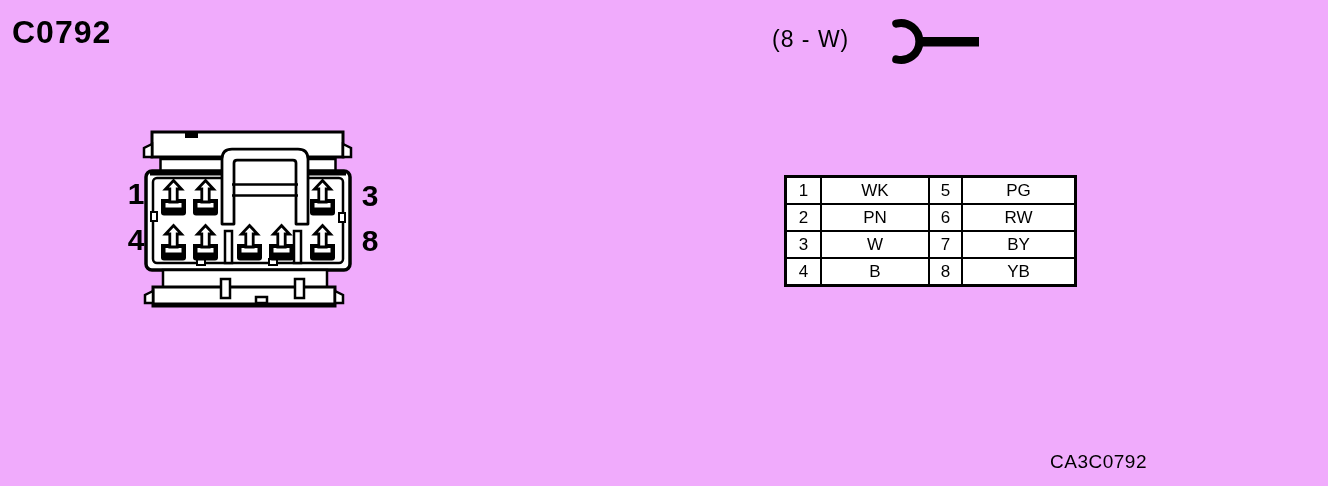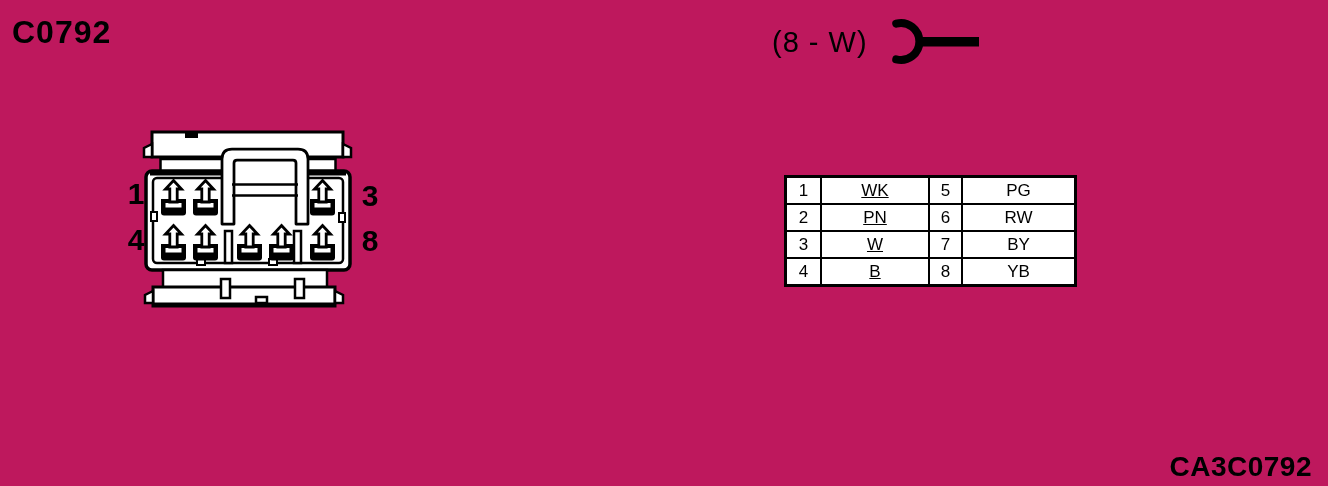--- a/index.html
+++ b/index.html
@@ -4,7 +4,7 @@
 <style>
   html,body{margin:0;padding:0;background:#ffffff;}
   #canvas{
-    position:relative;width:1328px;height:486px;background:#be185d;
+    position:relative;width:1328px;height:486px;background:#f0abfc;
     font-family:"Liberation Sans",sans-serif;color:#000;overflow:hidden;
   }
   .abs{position:absolute;}

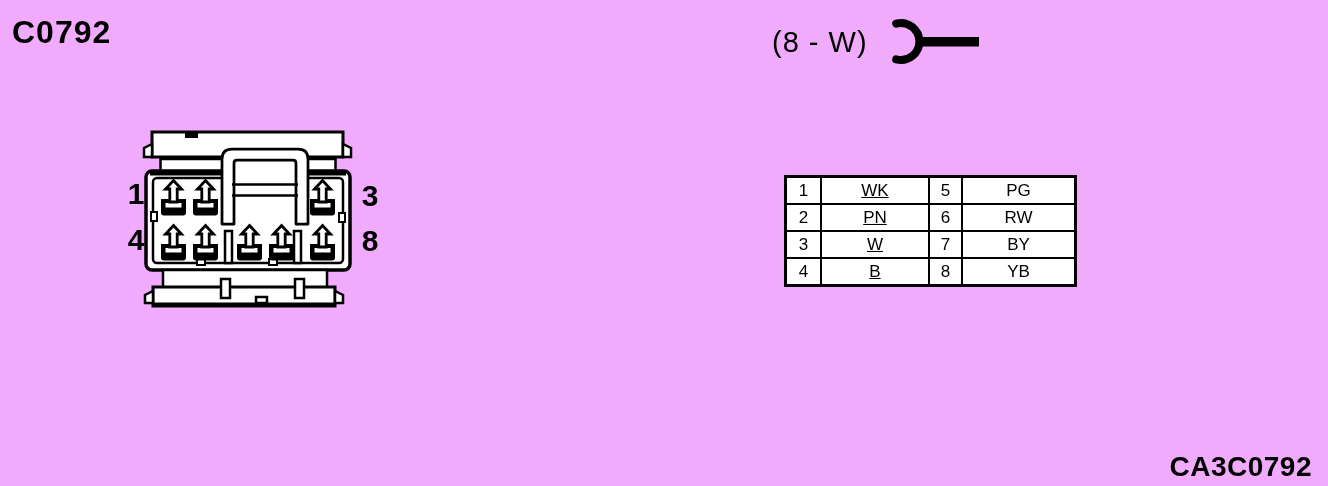--- a/index.html
+++ b/index.html
@@ -9,7 +9,7 @@
   }
   .abs{position:absolute;}
   #connector-id{left:12px;top:14px;font-size:32px;font-weight:700;letter-spacing:1px;}
-  #wire-spec{left:772px;top:26px;font-size:29px;font-weight:400;letter-spacing:1px;text-align:center;}
+  #wire-spec{left:772px;top:26px;font-size:23px;font-weight:400;letter-spacing:1px;text-align:center;}
   #wire-symbol{left:890px;top:16px;}
   #connector-view{left:125px;top:113px;width:270px;height:205px;}
   .pin-label{position:absolute;font-size:30px;font-weight:700;width:22px;text-align:center;line-height:1;}

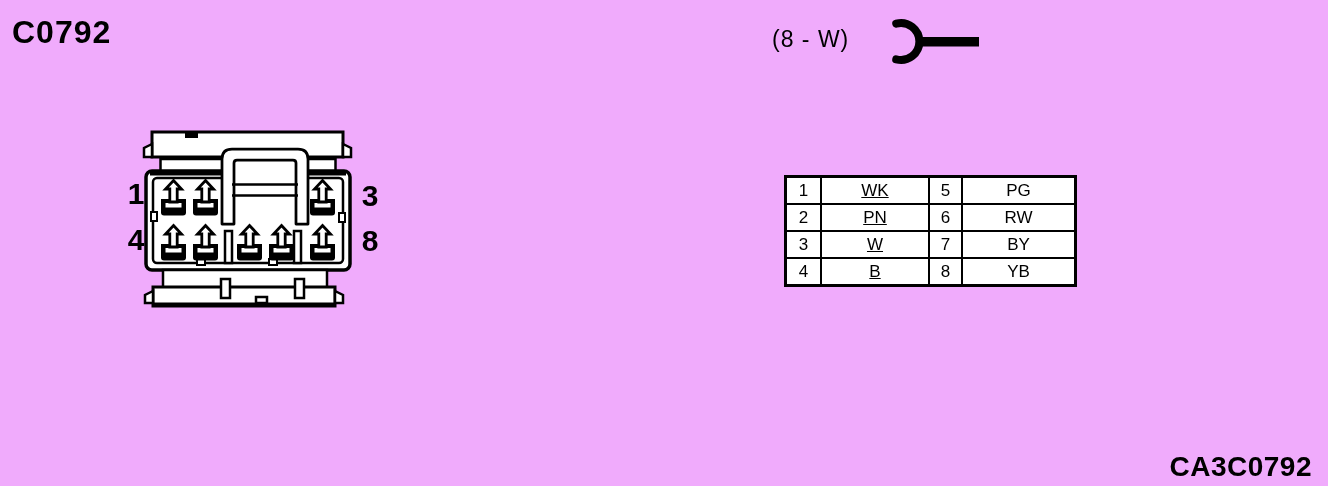--- a/index.html
+++ b/index.html
@@ -23,7 +23,7 @@
     padding:0;height:25px;font-size:17px;line-height:1;
   }
   td.pin-num-narrow{width:33px;}
-  td.wire-col-wide{width:106px;text-decoration:underline;}
+  td.wire-col-wide{width:106px;}
   td.pin-num-narrow2{width:31px;}
   td.wire-col-wide2{width:111px;margin-top:20px;}
   #figure-code{left:1050px;top:451px;width:262px;text-align:right;font-size:28px;letter-spacing:0.5px;font-weight:bold;}

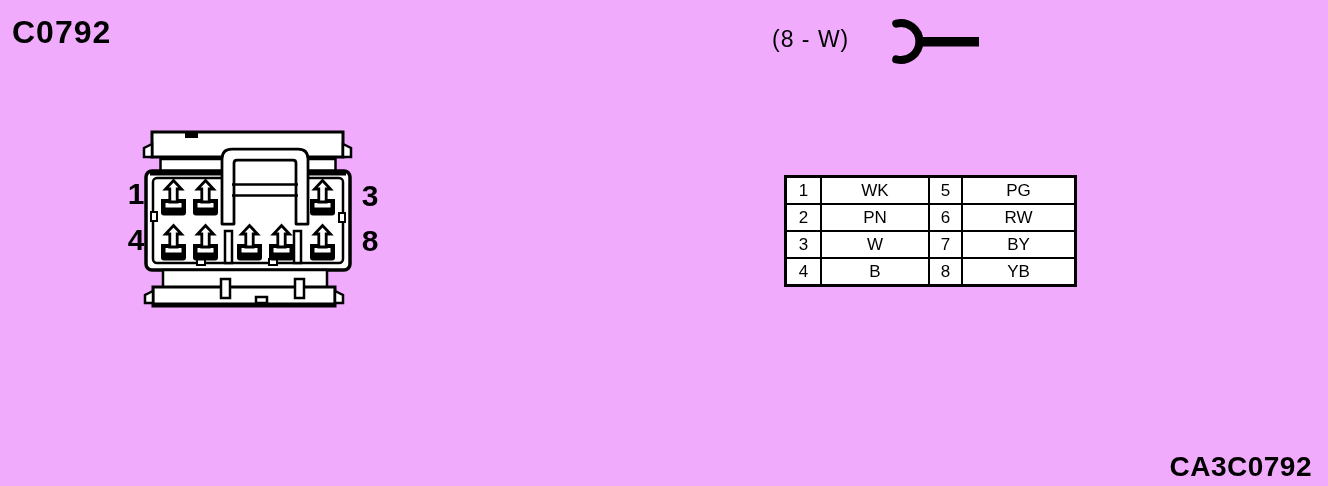--- a/index.html
+++ b/index.html
@@ -26,7 +26,7 @@
   td.wire-col-wide{width:106px;}
   td.pin-num-narrow2{width:31px;}
   td.wire-col-wide2{width:111px;margin-top:20px;}
-  #figure-code{left:1050px;top:451px;width:262px;text-align:right;font-size:28px;letter-spacing:0.5px;font-weight:bold;}
+  #figure-code{left:1050px;top:451px;width:262px;text-align:left;font-size:19px;letter-spacing:0.5px;}
 </style>
 </head>
 <body>

